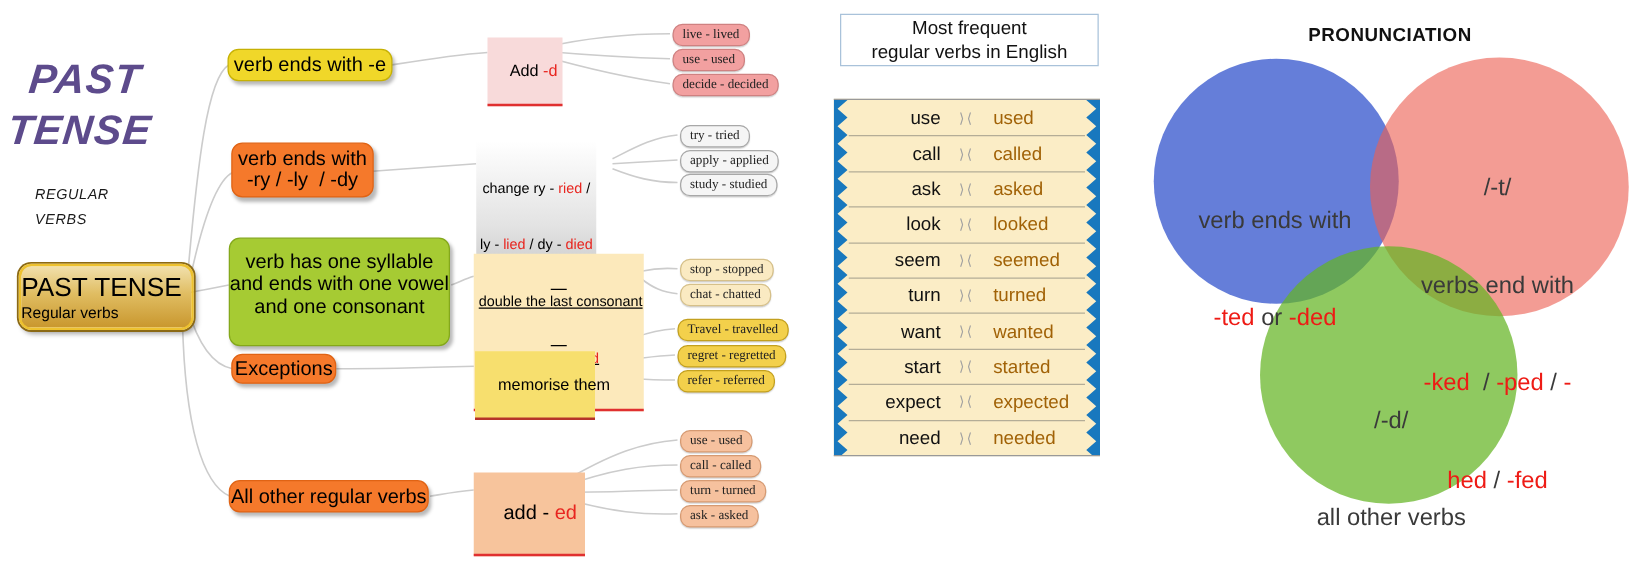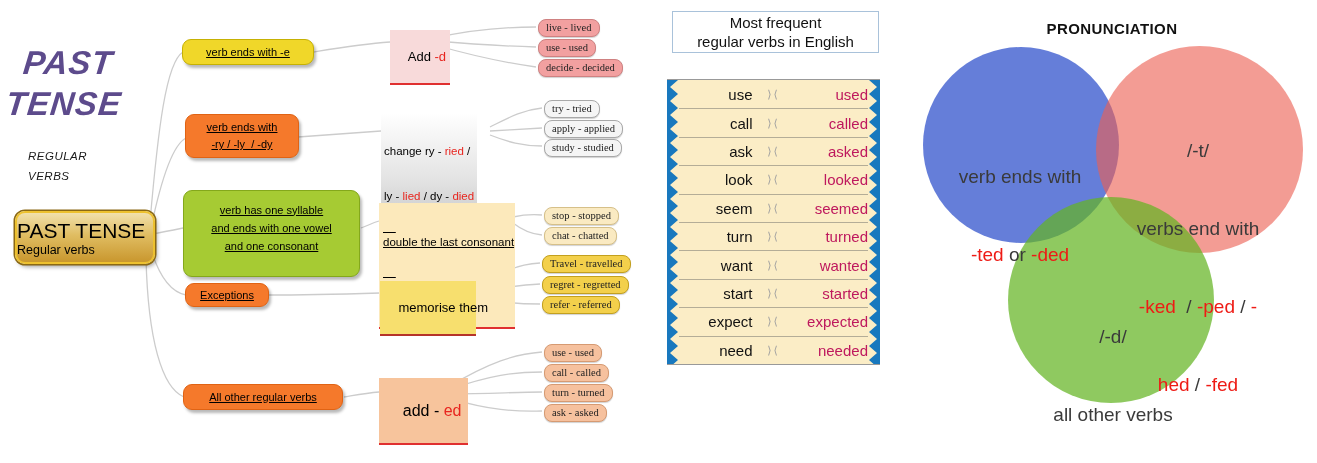--- a/index.html
+++ b/index.html
@@ -23,8 +23,8 @@
   .root-node .rt2{font-size:12.5px;color:#000;}
 
   .branch{position:absolute;z-index:2;display:flex;flex-direction:column;align-items:center;
-    justify-content:center;text-align:center;font-size:11px;line-height:17px;color:#000;
-    border-radius:9px;box-shadow:2px 3px 3px rgba(0,0,0,.28);white-space:pre;text-decoration:underline;}
+    justify-content:center;text-align:center;font-size:16px;line-height:17px;color:#000;
+    border-radius:9px;box-shadow:2px 3px 3px rgba(0,0,0,.28);white-space:pre;}
   .b-yellow{background:#f0d729;border:1.5px solid #c6b103;}
   .b-orange{background:#f5792b;border:1.5px solid #e06314;}
   .b-green{background:#a6cb33;border:1.5px solid #84a81b;line-height:18px;}

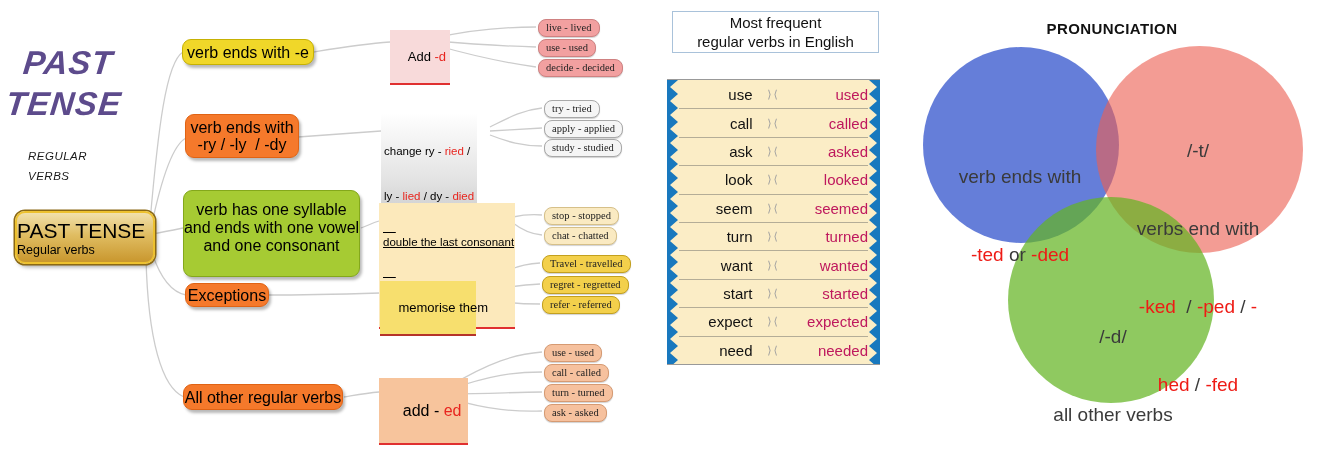--- a/index.html
+++ b/index.html
@@ -29,7 +29,7 @@
   .b-orange{background:#f5792b;border:1.5px solid #e06314;}
   .b-green{background:#a6cb33;border:1.5px solid #84a81b;line-height:18px;}
 
-  .rule{position:absolute;z-index:2;color:#000;white-space:pre;
+  .rule{position:absolute;z-index:2;text-align:center;color:#000;white-space:pre;
     border-bottom:2.5px solid #e03030;}
   .rule .red{color:#e8251f;}
   .r1{background:#f8dada;font-size:13px;line-height:17px;padding:1px 4px;}

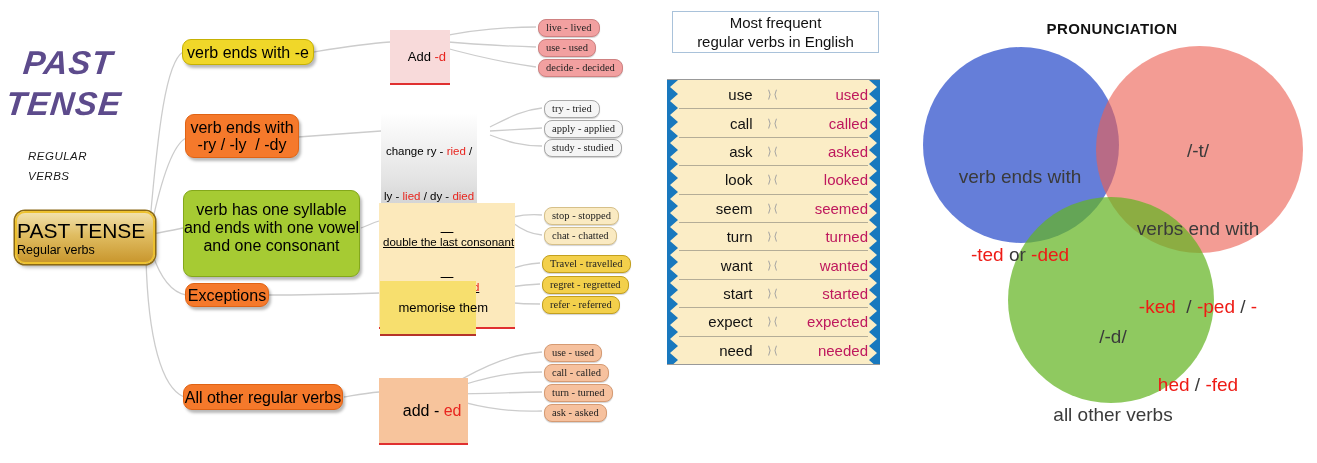--- a/index.html
+++ b/index.html
@@ -63,7 +63,7 @@
   .vrow:first-child{border-top:none;}
   .vbase{text-align:right;color:#111;padding-right:4px;}
   .vsep{text-align:center;color:#a0a0a0;font-size:11px;letter-spacing:2px;}
-  .vpast{text-align:right;color:#be185d;padding-left:4px;}
+  .vpast{text-align:left;color:#a16207;padding-left:4px;}
   .website{position:absolute;left:703px;top:388px;width:140px;height:28px;z-index:2;
     background:#8fe88f;border:1px solid #5cc75c;border-radius:8px;
     display:flex;align-items:center;justify-content:center;font-size:14.5px;color:#111;}

